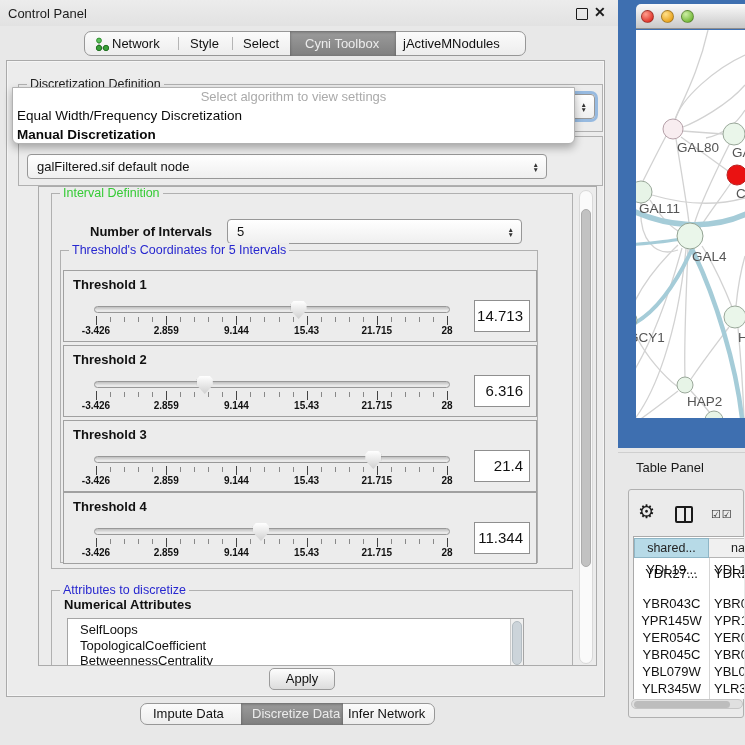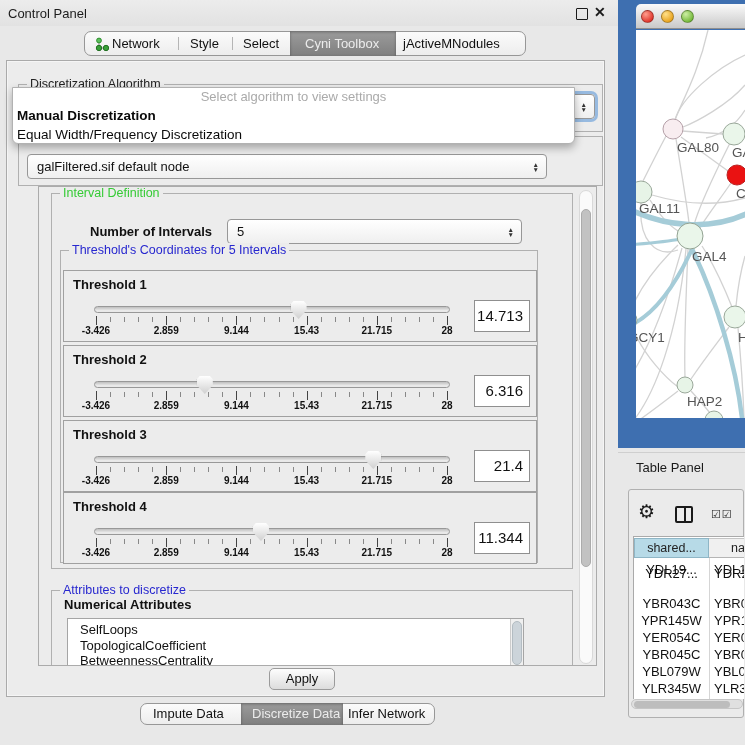--- a/index.html
+++ b/index.html
@@ -138,7 +138,7 @@
   <div class="abs" id="main-panel"></div>
 
   <div class="group" style="left:18px; top:84px; width:585px; height:48px;">
-    <span class="group-title gt-dark">Discretization Algorithm</span>
+    <span class="group-title gt-dark">Discretization Definition</span>
   </div>
   <div class="combo" id="algo-combo">
     <span class="stepper">

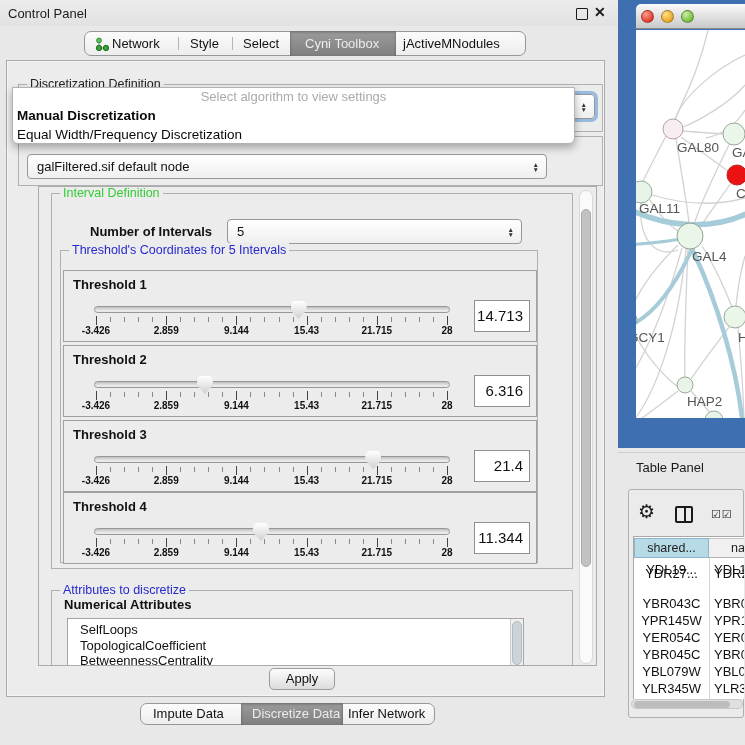--- a/index.html
+++ b/index.html
@@ -149,8 +149,8 @@
 
   <div class="abs" id="algo-popup">
     <div id="popup-hint">Select algorithm to view settings</div>
+    <div class="popup-opt">Equal Width/Frequency Discretization</div>
     <div class="popup-opt bold">Manual Discretization</div>
-    <div class="popup-opt">Equal Width/Frequency Discretization</div>
   </div>
 
   <div class="group" style="left:18px; top:136px; width:585px; height:50px;">

